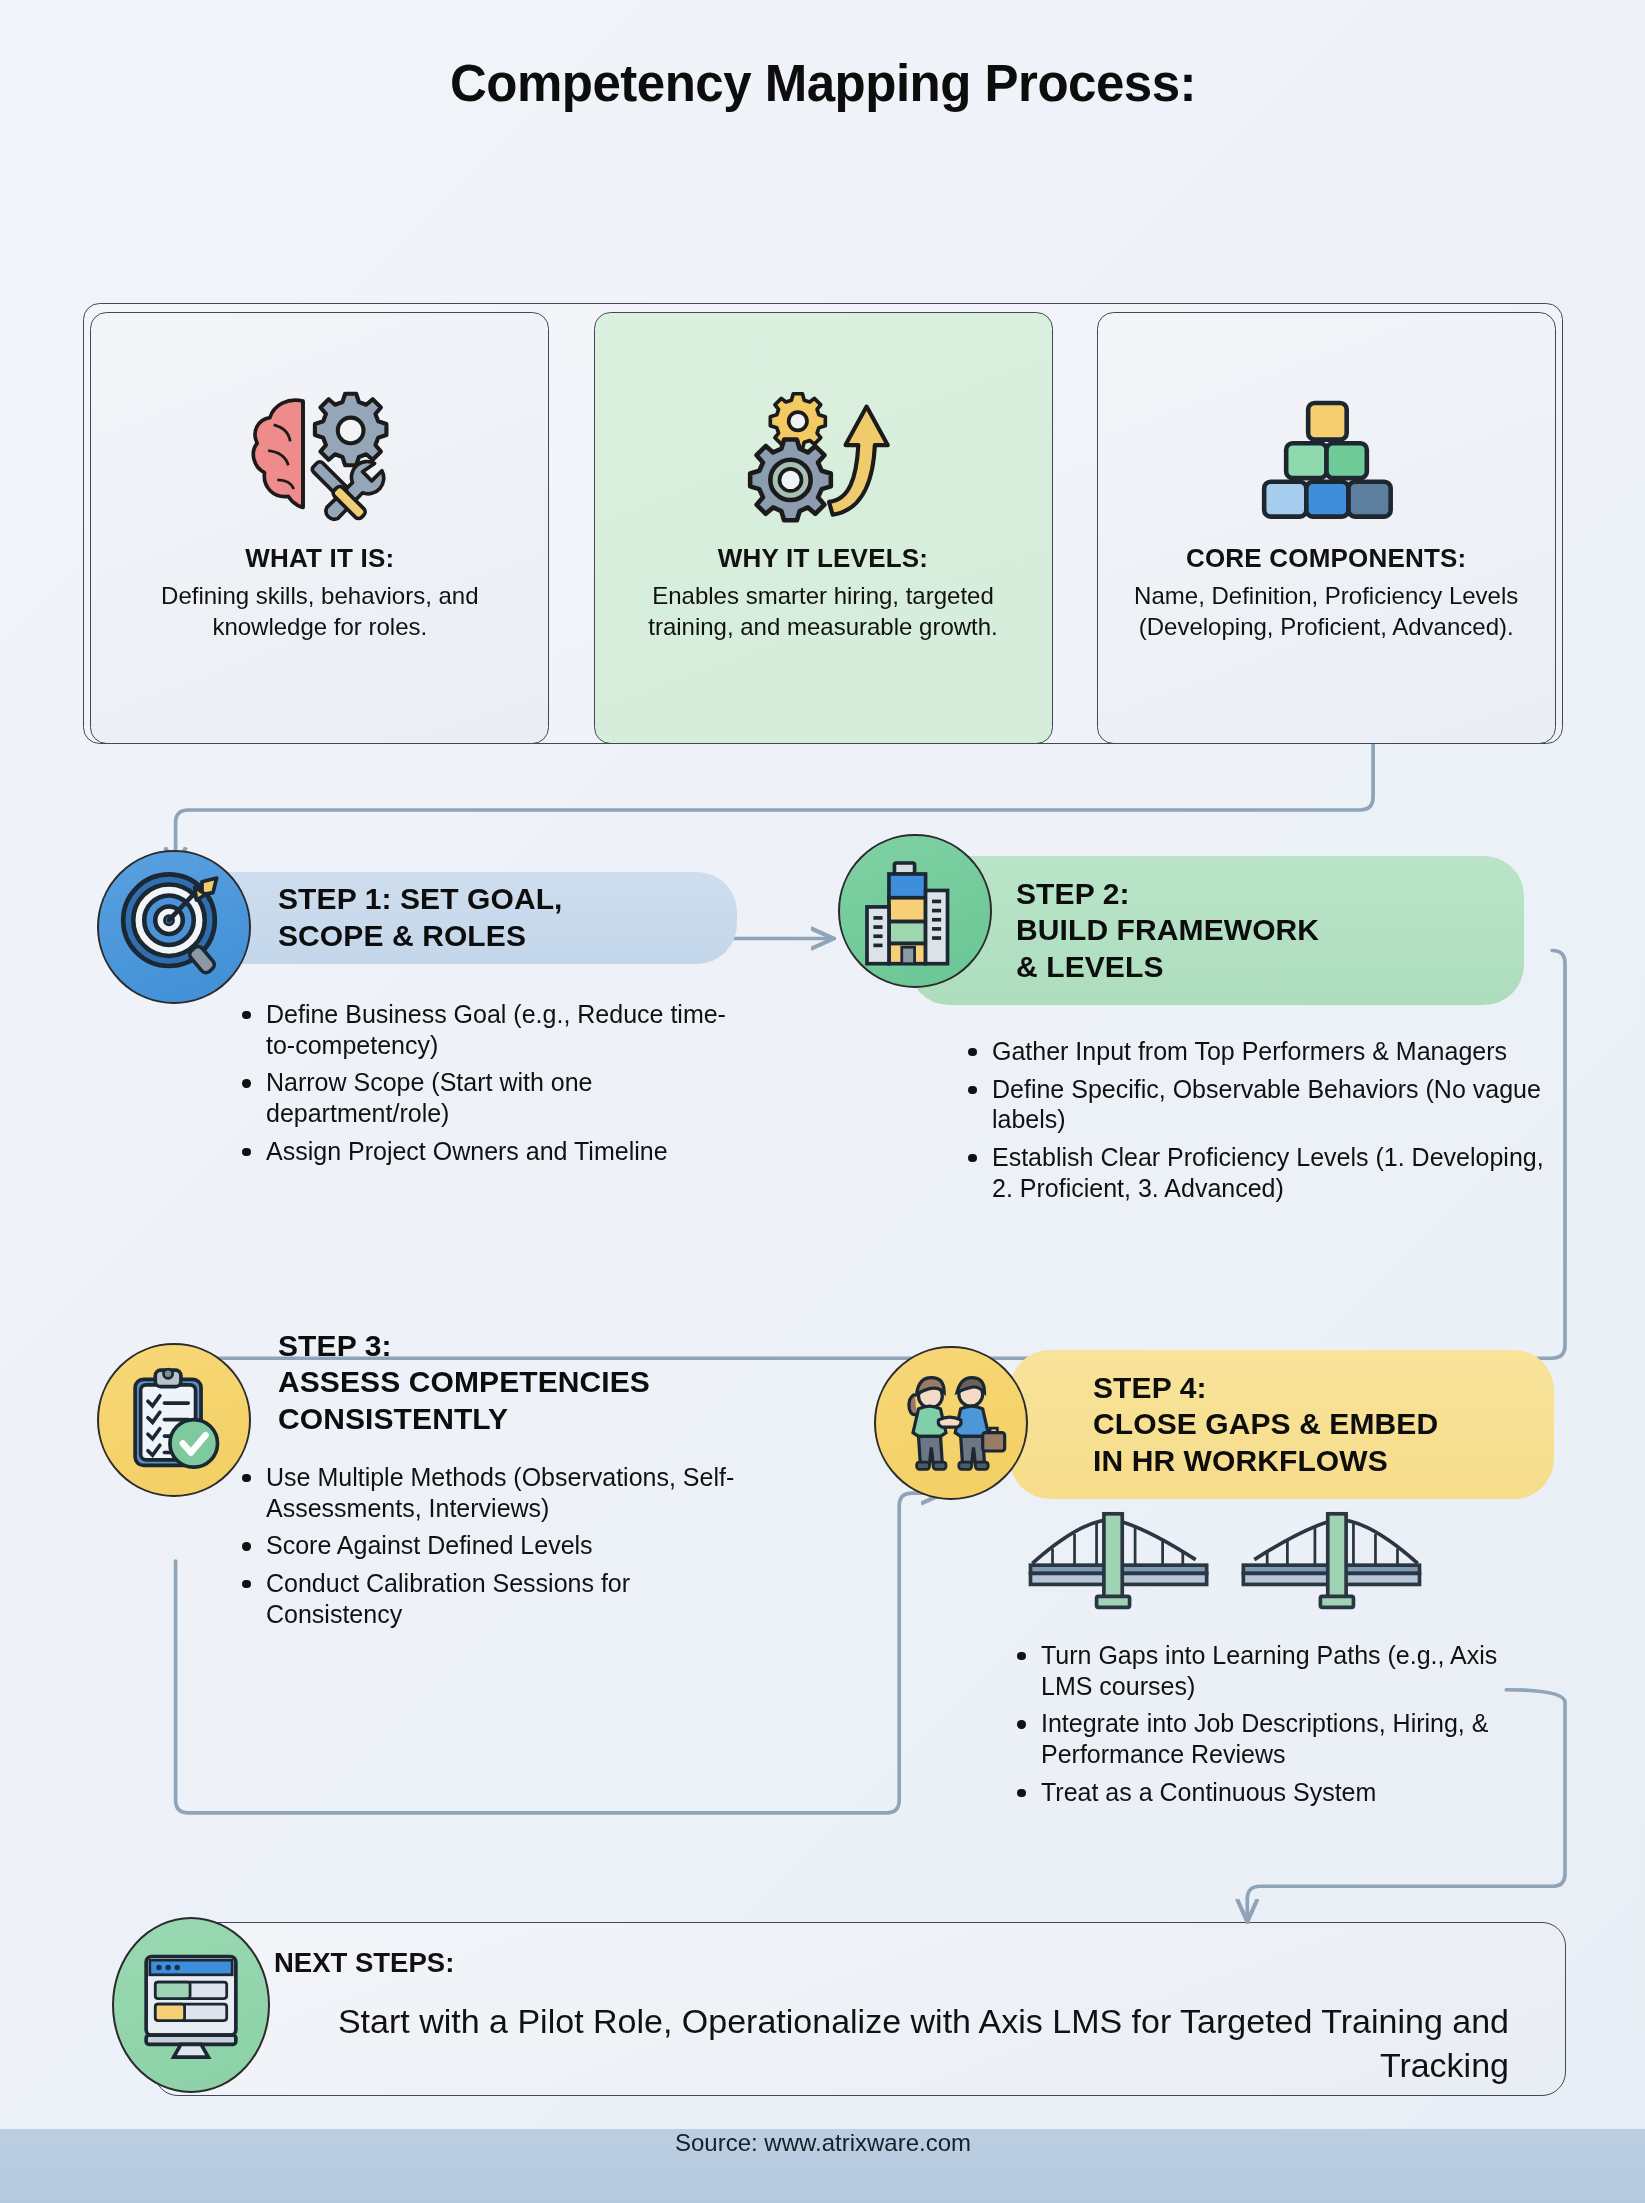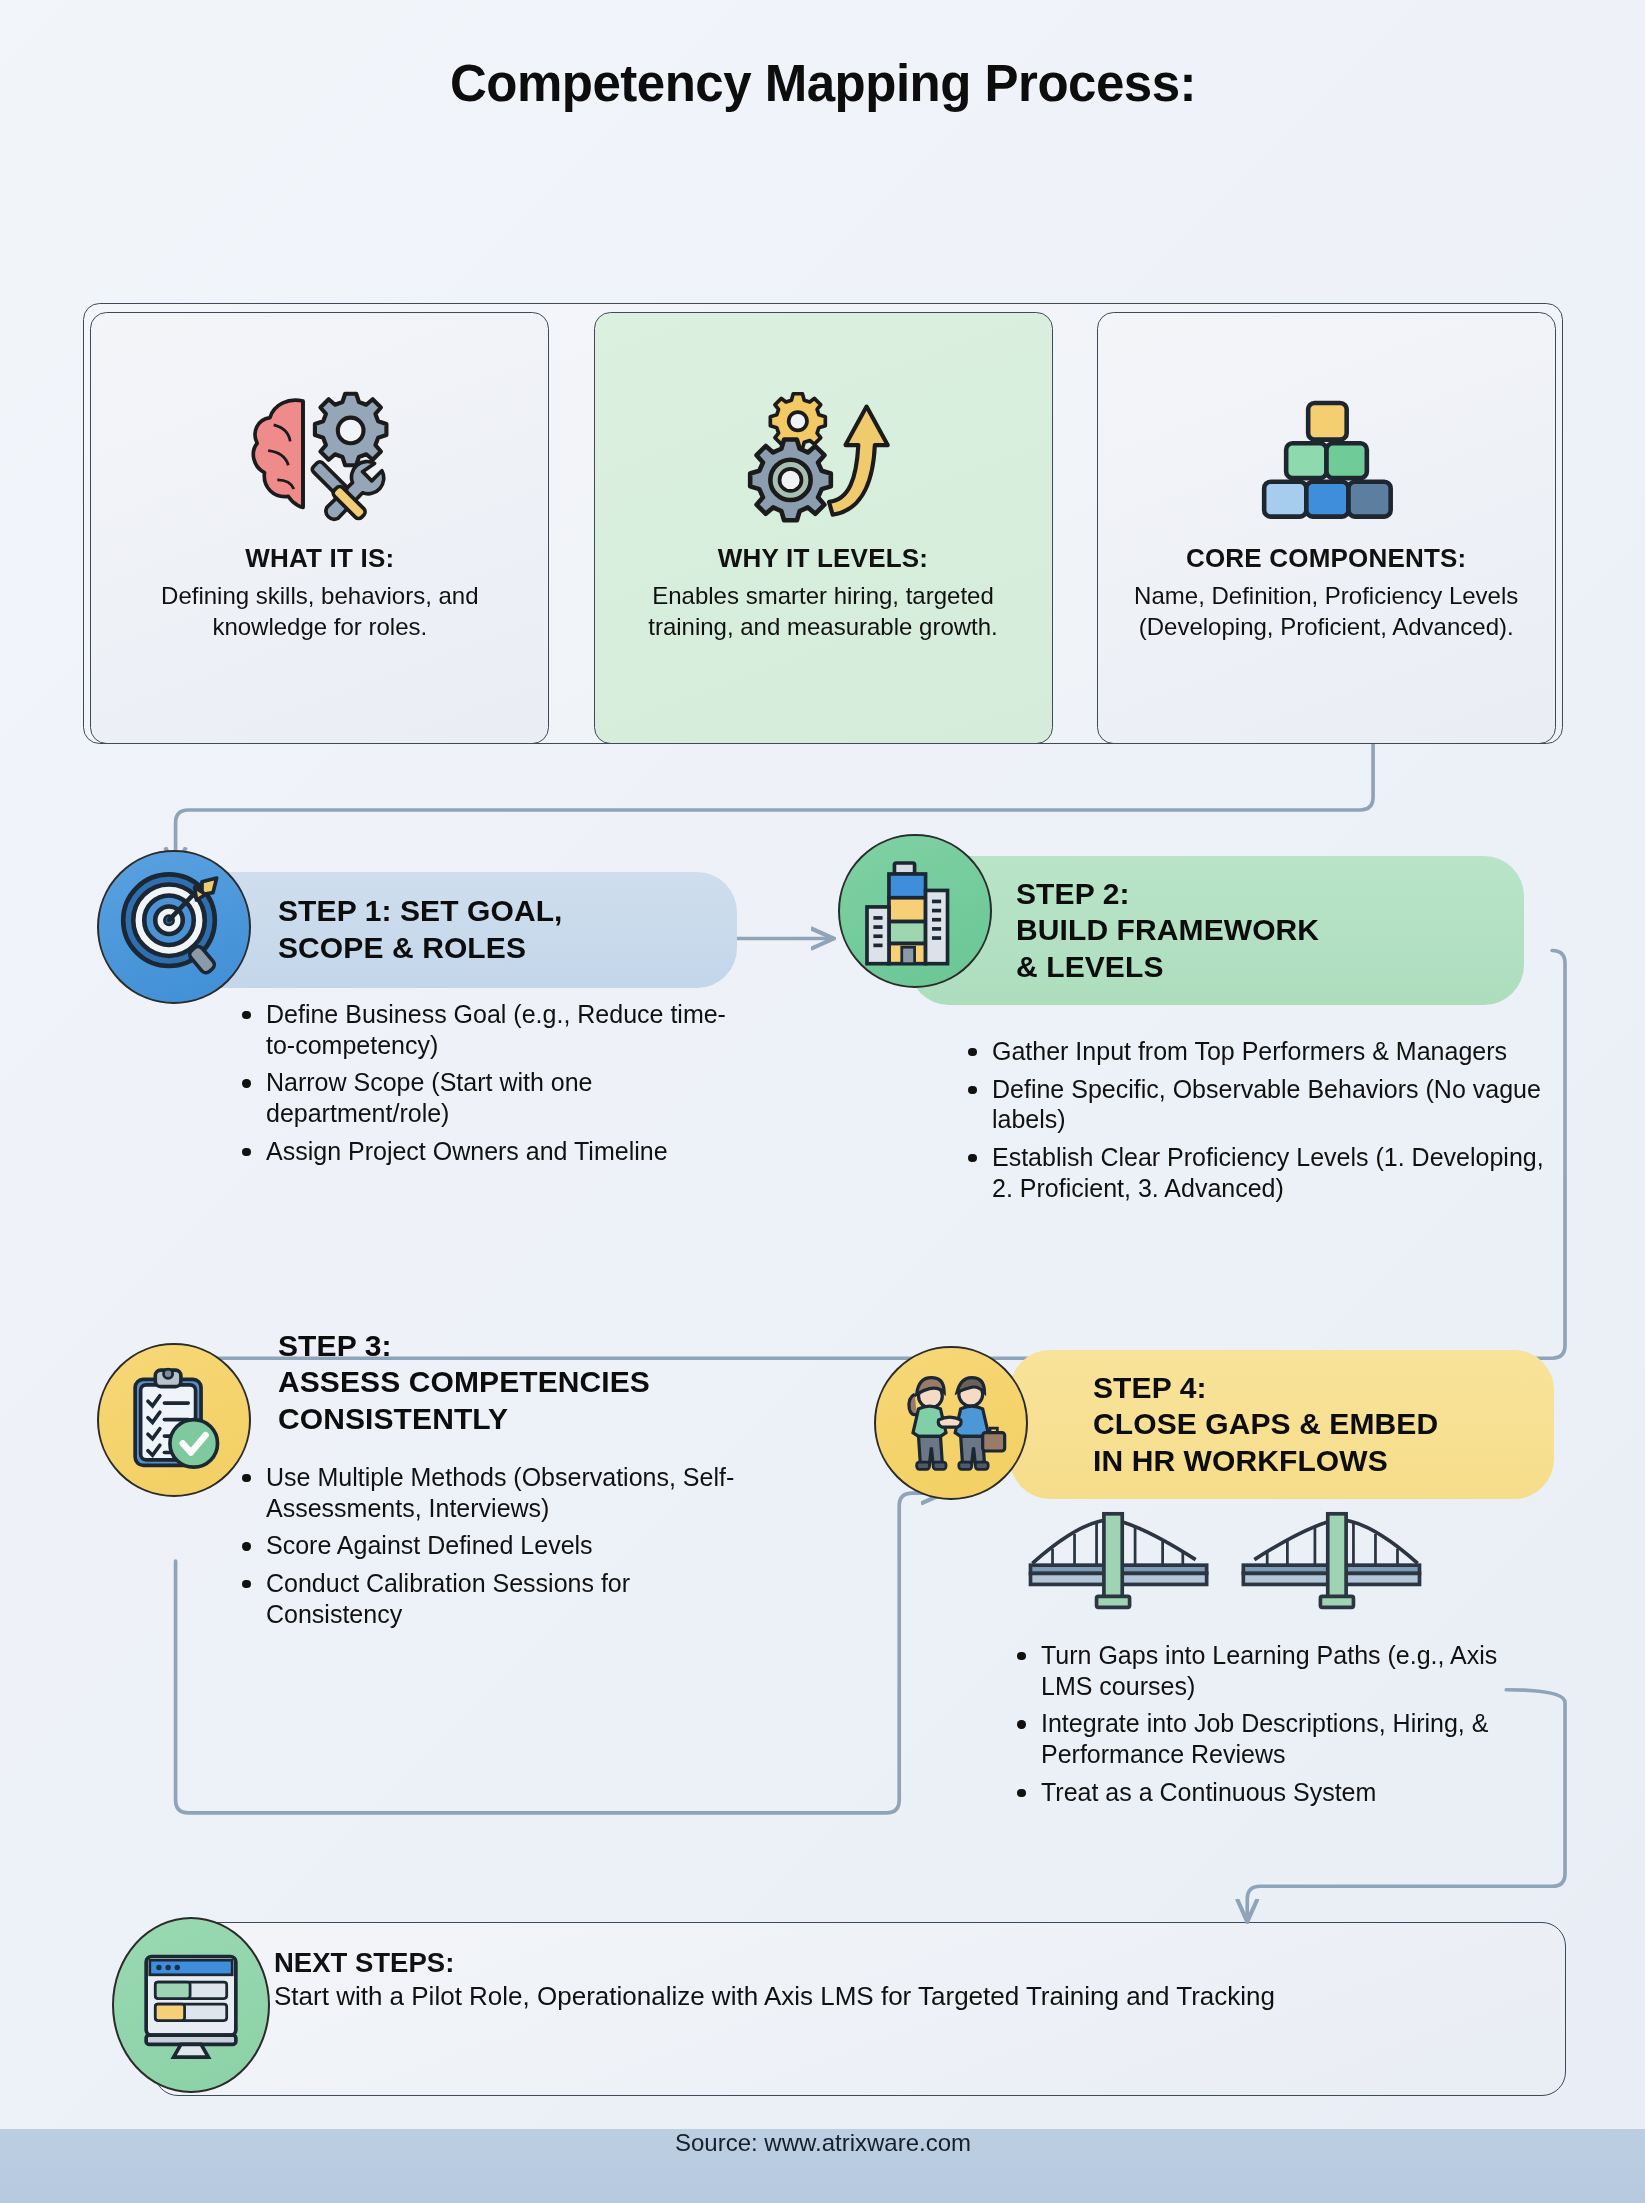--- a/index.html
+++ b/index.html
@@ -269,7 +269,7 @@
 </div>
 
 <div class="step">
-  <div class="step-pill p-blue" style="left:171px; top:872px; width:566px; height:116px;">
+  <div class="step-pill p-blue" style="left:171px; top:872px; width:566px; height:92px;">
     <div class="step-title">
       <div>STEP 1: SET GOAL,</div>
       <div>SCOPE &amp; ROLES</div>

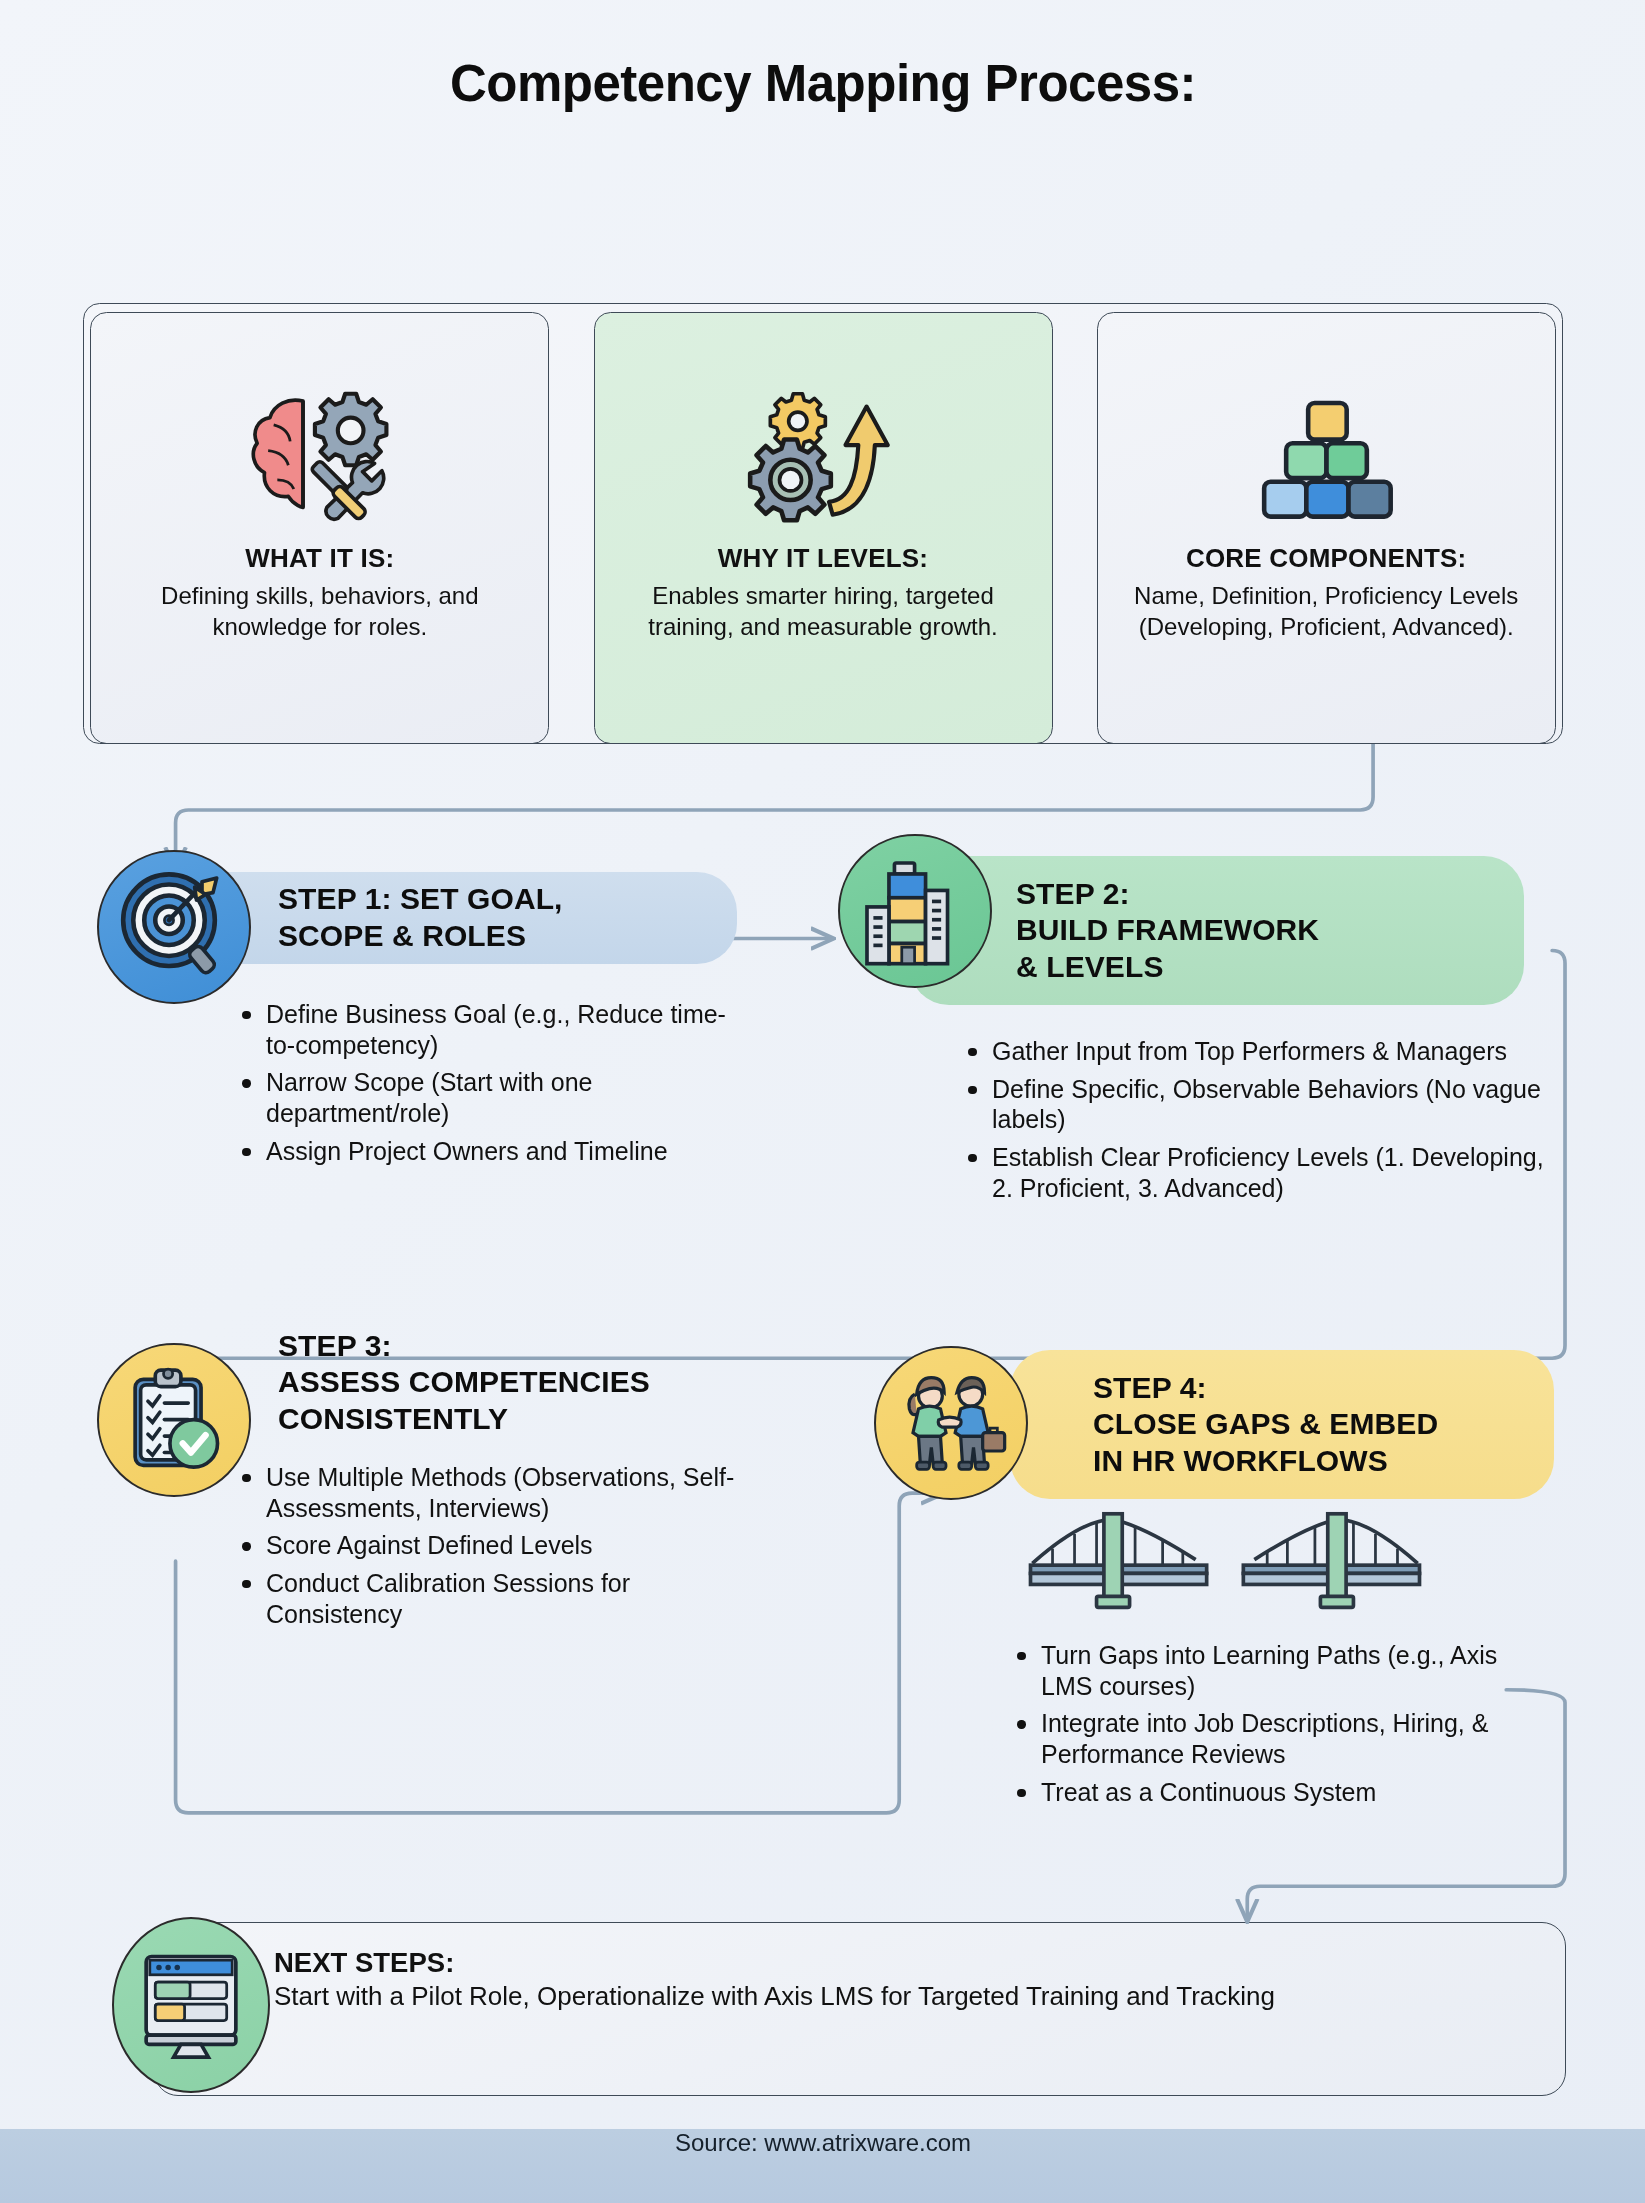--- a/index.html
+++ b/index.html
@@ -137,7 +137,7 @@
     padding: 24px 56px 0 119px;
   }
   .next-head { font-size: 27.5px; font-weight: 700; }
-  .next-body { font-size: 26px; line-height: 1.3; margin-top: 1px; }
+  .next-body { font-size: 34px; line-height: 1.3; margin-top: 20px; text-align: right; }
 
   
   .footer {

